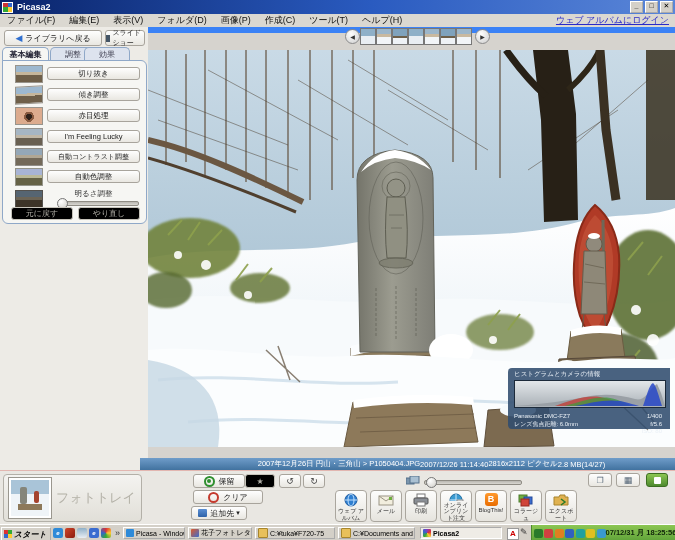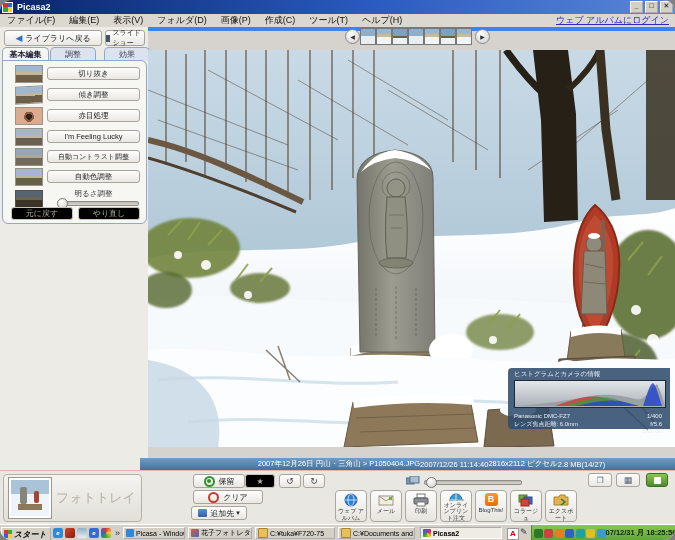--- a/index.html
+++ b/index.html
@@ -4,7 +4,7 @@
 <style>
   html,body{margin:0;padding:0;background:#808080;}
   #screen{position:relative;width:675px;height:540px;overflow:hidden;
-    font-family:"Liberation Sans","DejaVu Sans",sans-serif;background:#d6d3ce;border-radius:12px;
+    font-family:"Liberation Sans","DejaVu Sans",sans-serif;background:#d6d3ce;
     -webkit-font-smoothing:antialiased;}
   .abs{position:absolute;}
   

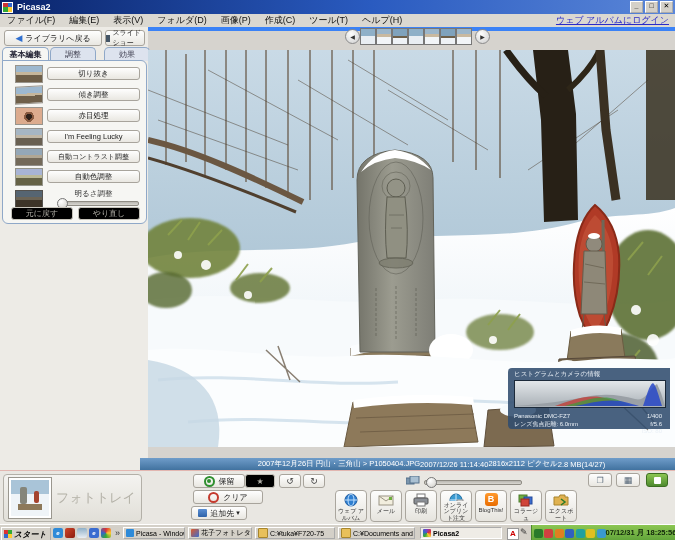--- a/index.html
+++ b/index.html
@@ -15,7 +15,7 @@
   .applogo i{display:block;}
   .winbtn{width:11px;height:10px;margin-left:2px;background:#d4d0c8;border:1px outset #fff;
     font-size:7px;line-height:8px;text-align:center;color:#000;font-weight:bold;}
-  #menubar{left:0;top:14px;width:675px;height:13px;background:#dbd8d1;border-bottom:4px solid #3b82f6;
+  #menubar{left:0;top:14px;width:675px;height:13px;background:#dbd8d1;border-bottom:6px solid #3b82f6;
     display:flex;align-items:center;font-size:9px;color:#111;}
   #menubar .mi{padding:0 7px;}
   #loginlink{margin-left:auto;margin-right:6px;color:#2a2ac8;text-decoration:underline;font-size:9px;}

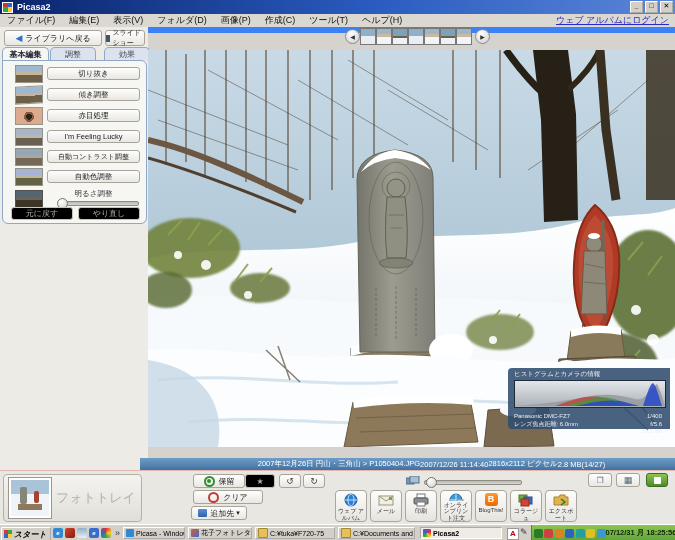--- a/index.html
+++ b/index.html
@@ -138,7 +138,7 @@
 
     <div class="tab on" style="left:2px;top:20px;width:47px;">基本編集</div>
     <div class="tab off" style="left:50px;top:20px;width:46px;">調整</div>
-    <div class="tab off" style="left:104px;top:20px;width:46px;">効果</div>
+    <div class="tab off" style="left:84px;top:20px;width:46px;">効果</div>
 
     <div class="abs" id="tabbox">
       <div class="mini" style="top:4px;"></div>

